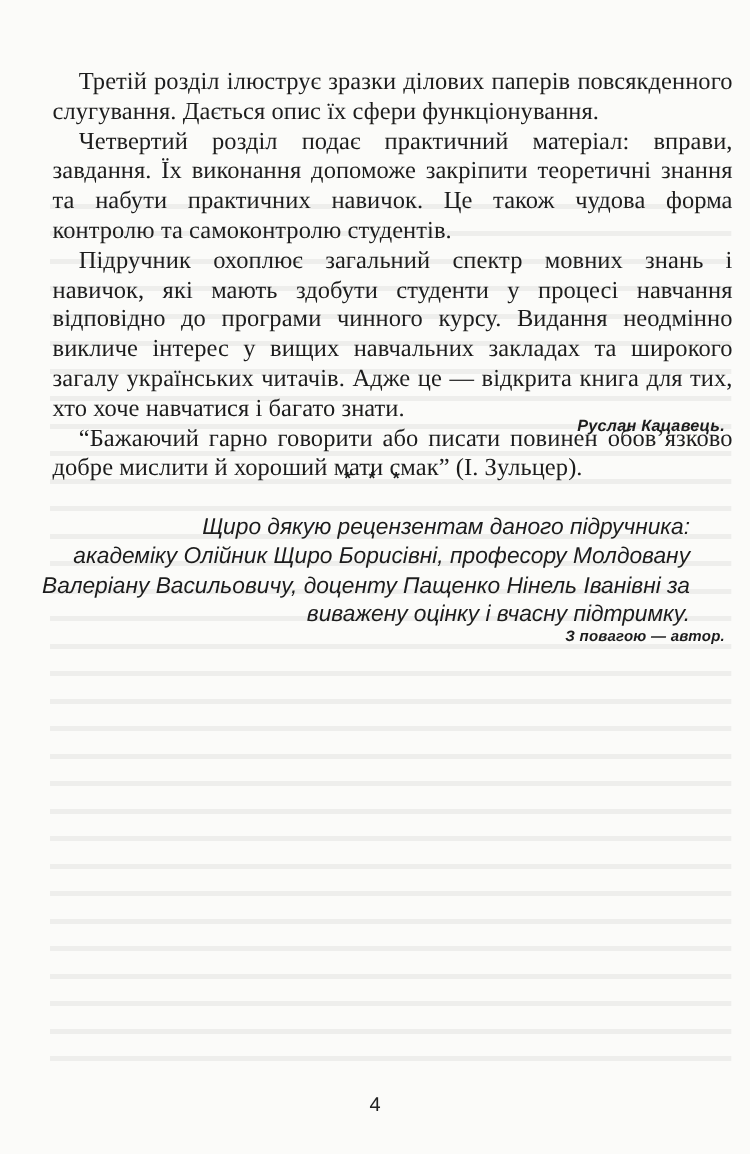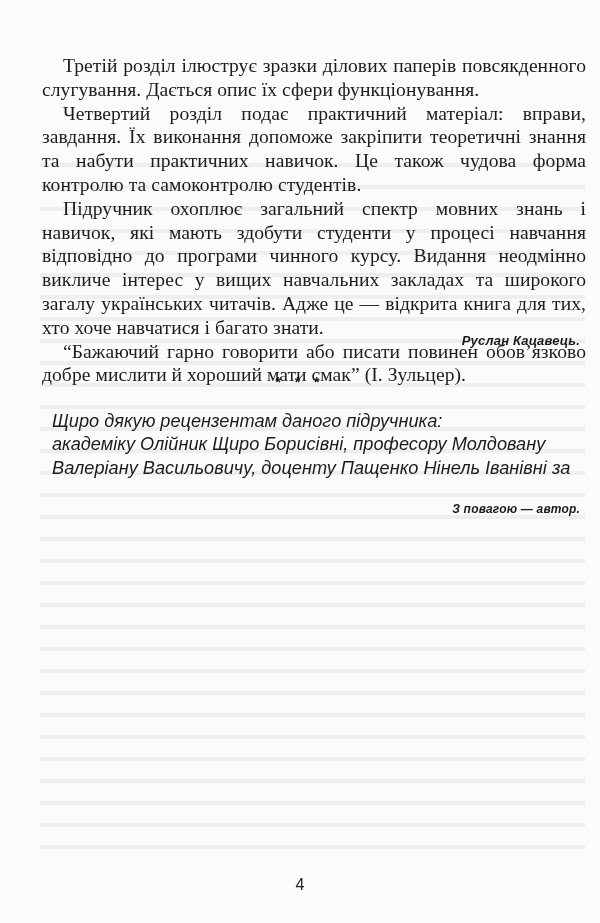--- a/index.html
+++ b/index.html
@@ -75,13 +75,14 @@
     }
     .ack {
       position: absolute;
-      left: 52px;
+      left: 32px;
       top: 410px;
       width: 520px;
       font-family: "Liberation Sans", sans-serif;
       font-style: italic;
       font-size: 18.2px;
       line-height: 23.3px;
+      text-align: right;
     }
     .ack div { white-space: nowrap; }
     .ack-sign {

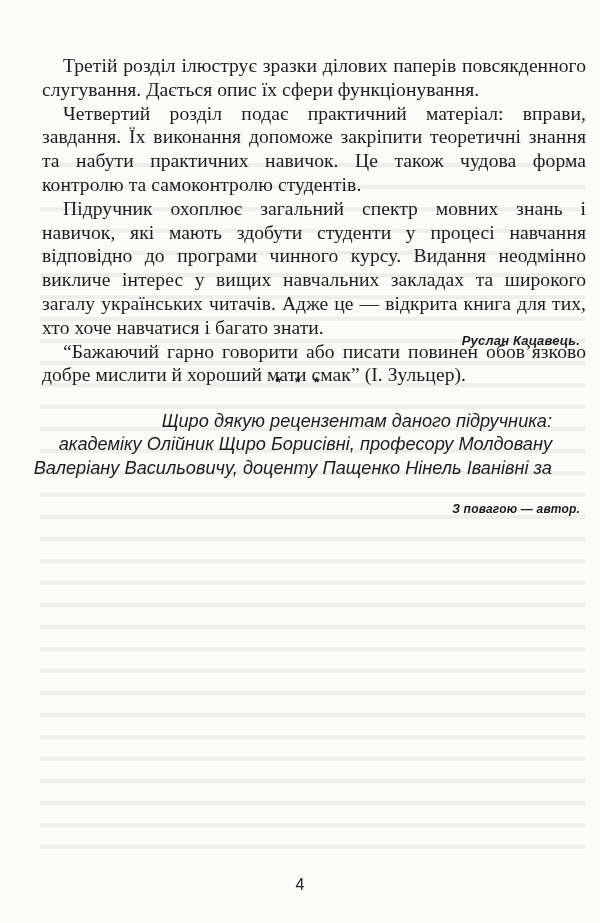--- a/index.html
+++ b/index.html
@@ -129,6 +129,7 @@
     <div>Щиро дякую рецензентам даного підручника:</div>
     <div>академіку Олійник Щиро Борисівні, професору Молдовану</div>
     <div>Валеріану Васильовичу, доценту Пащенко Нінель Іванівні за</div>
+    <div>виважену оцінку і вчасну підтримку.</div>
   </div>
 
   <div class="ack-sign">З повагою — автор.</div>

